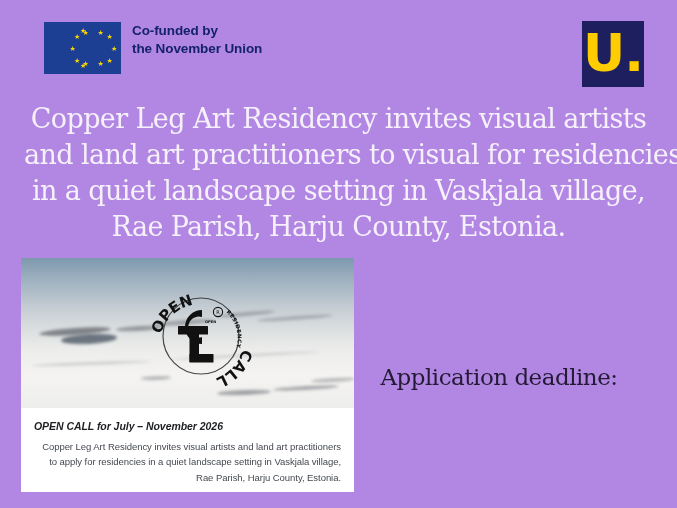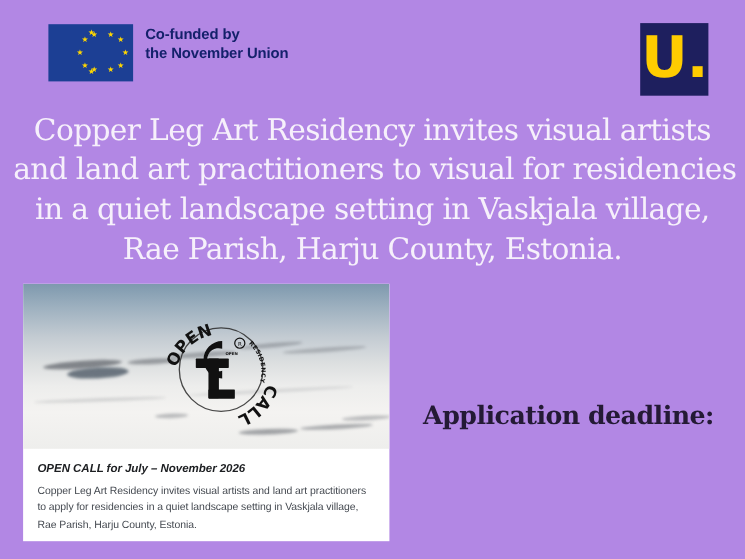--- a/index.html
+++ b/index.html
@@ -97,7 +97,7 @@
     font-size: 27px;
     line-height: 1.33;
     letter-spacing: -0.6px;
-    padding: 0 12px;
+    padding: 0 24px;
   }
 
   .headline .hl-line { display: block; white-space: nowrap; }

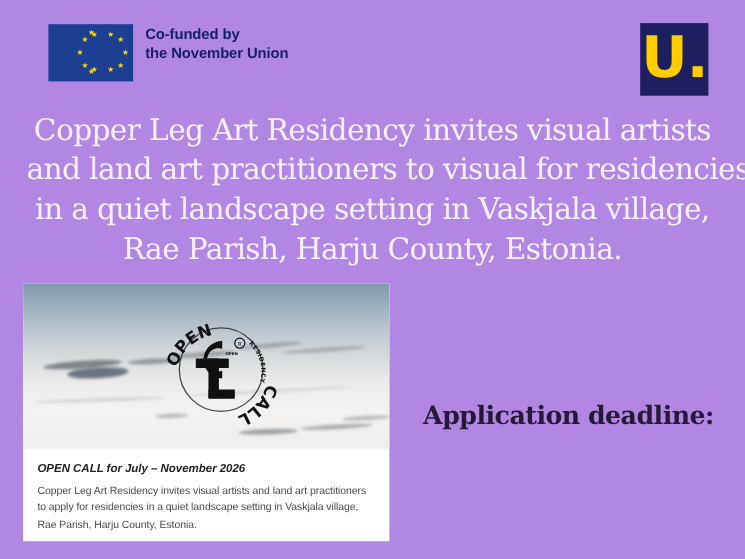--- a/index.html
+++ b/index.html
@@ -187,13 +187,12 @@
     right: 28px;
     top: 362px;
     width: 300px;
-    text-align: right;
+    text-align: center;
     color: #241a35;
     font-family: "DejaVu Serif", serif;
     font-size: 23px;
     line-height: 1.35;
     letter-spacing: -0.5px;
-    font-weight: bold;
   }
   .deadline .dl-line { display: block; white-space: nowrap; }
 </style>

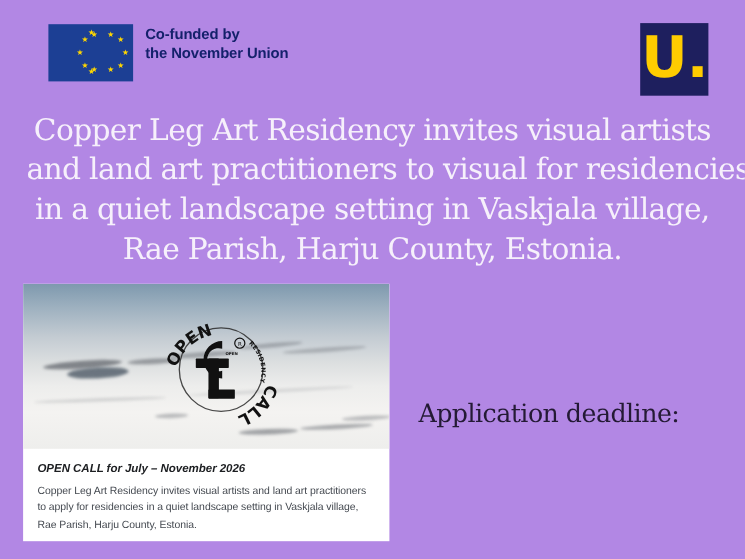--- a/index.html
+++ b/index.html
@@ -179,6 +179,7 @@
     font-size: 9.5px;
     line-height: 1.62;
     letter-spacing: -0.05px;
+    text-align: right;
   }
 
   

